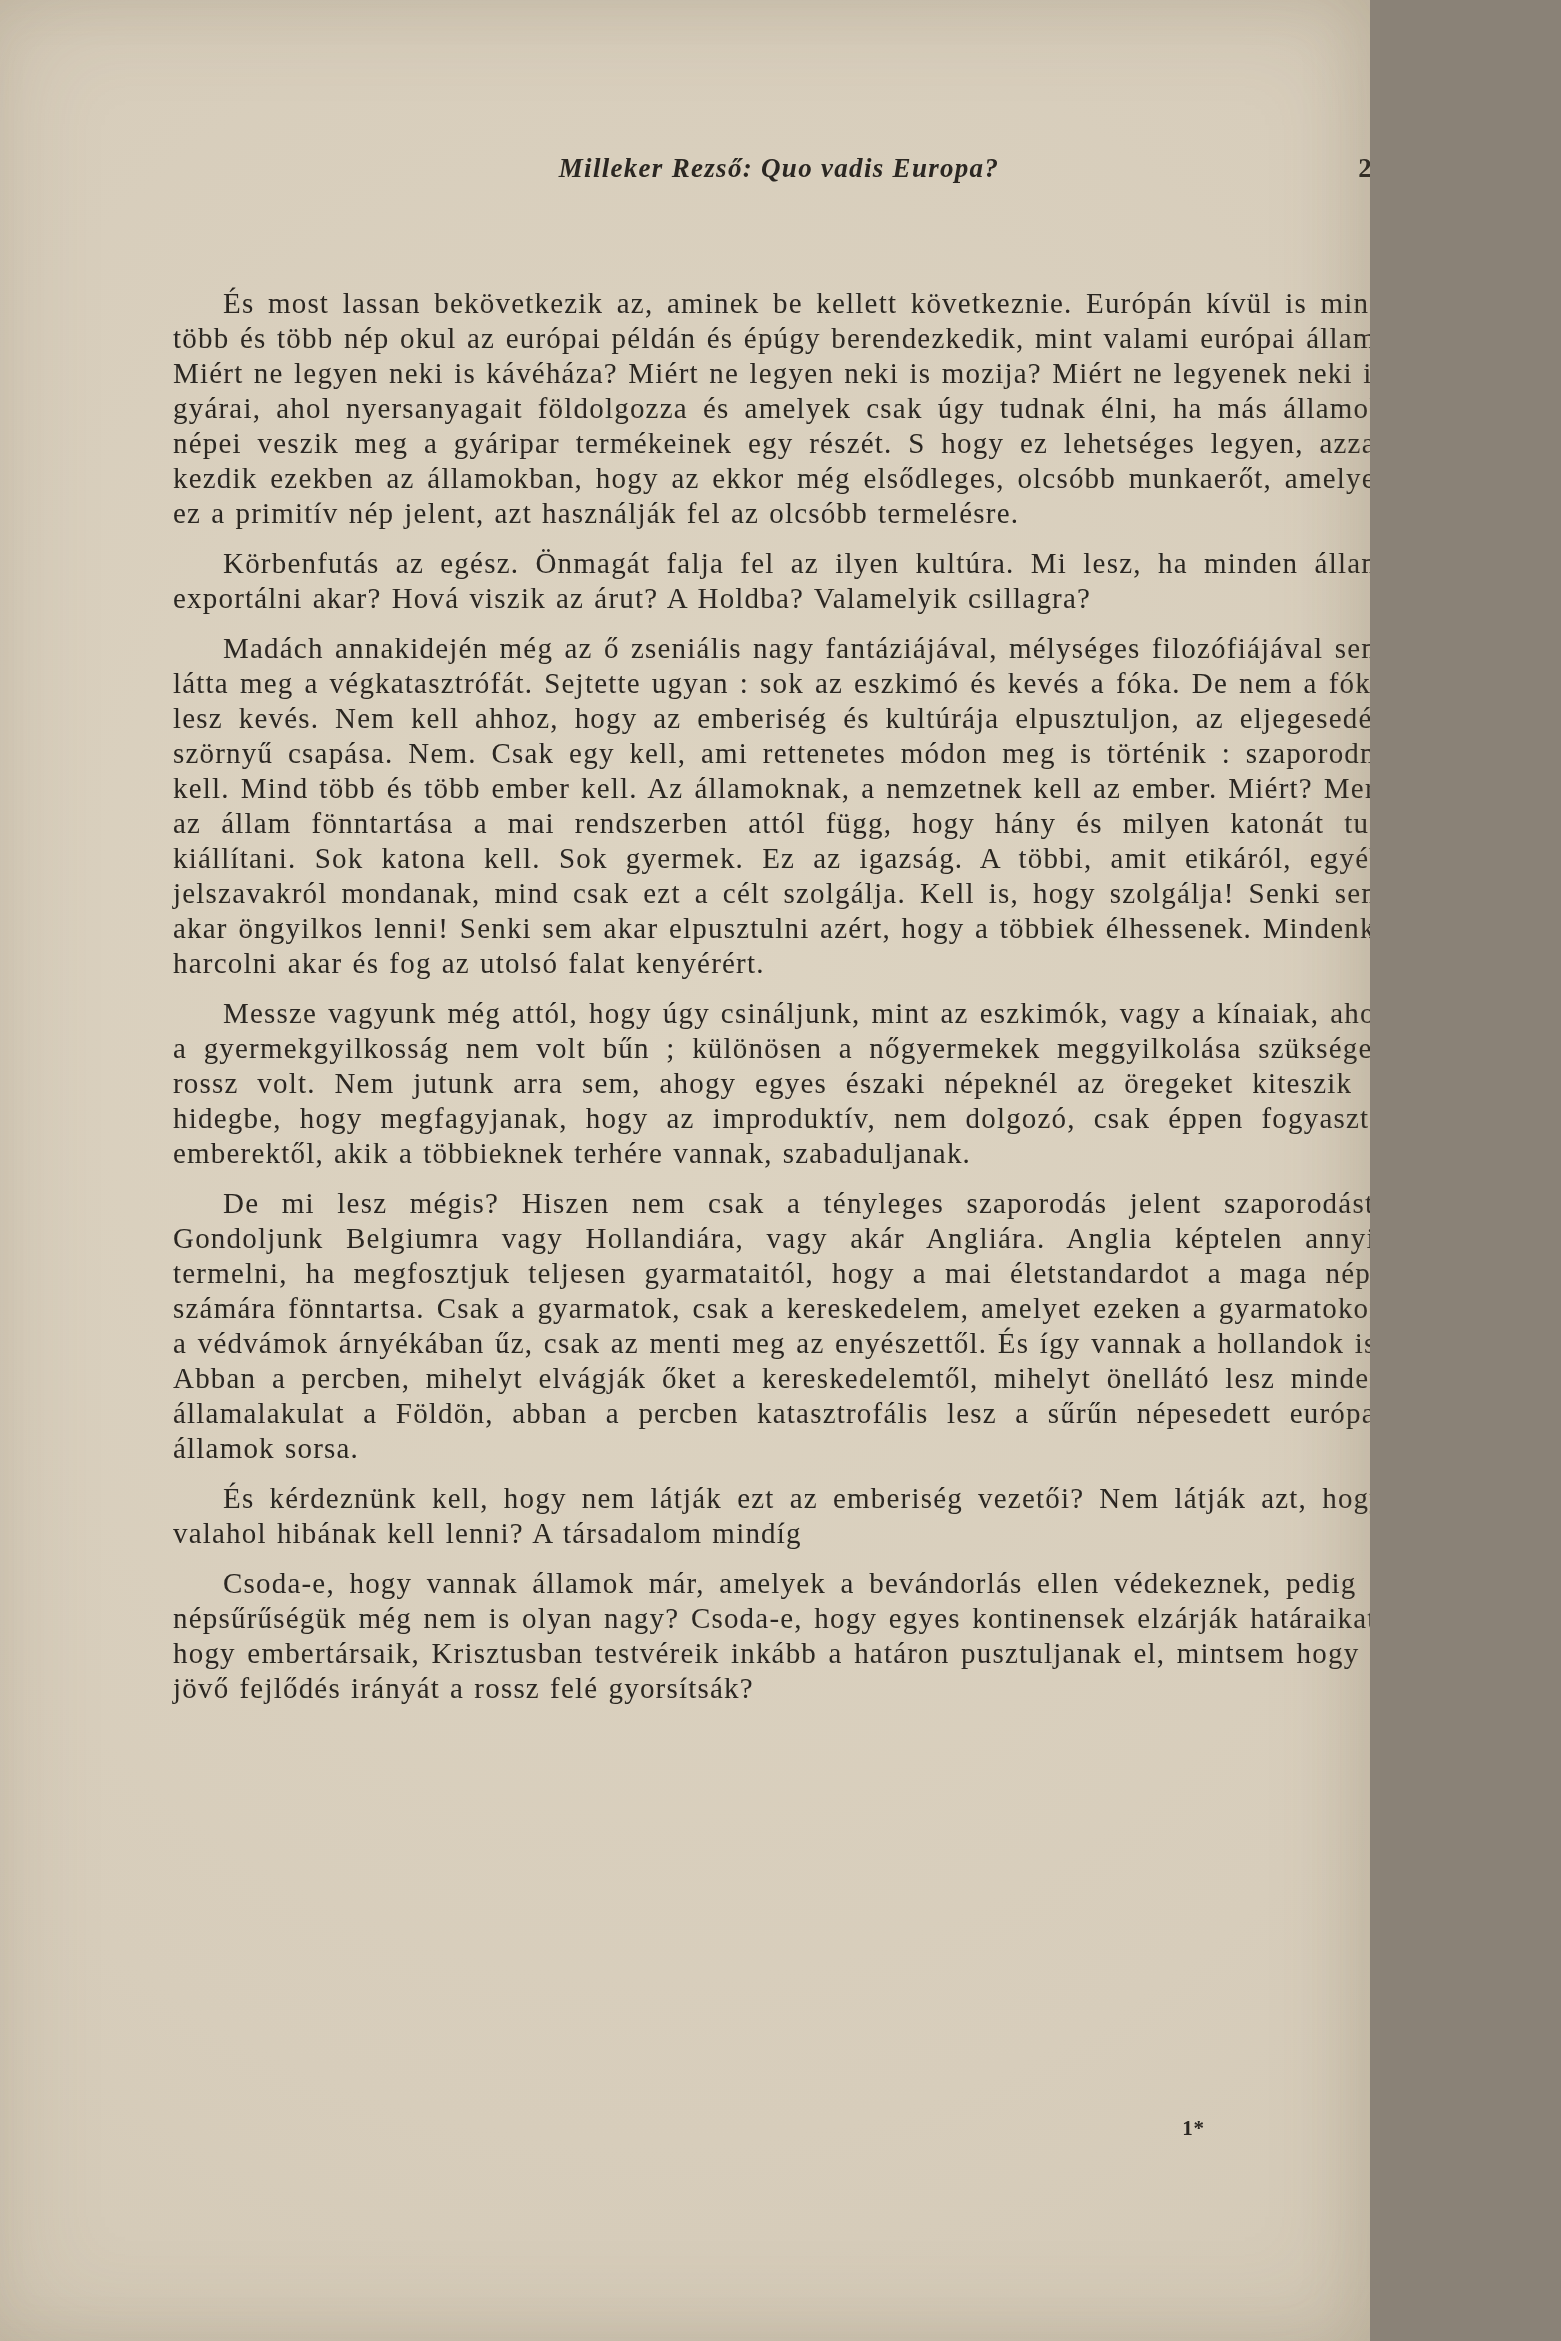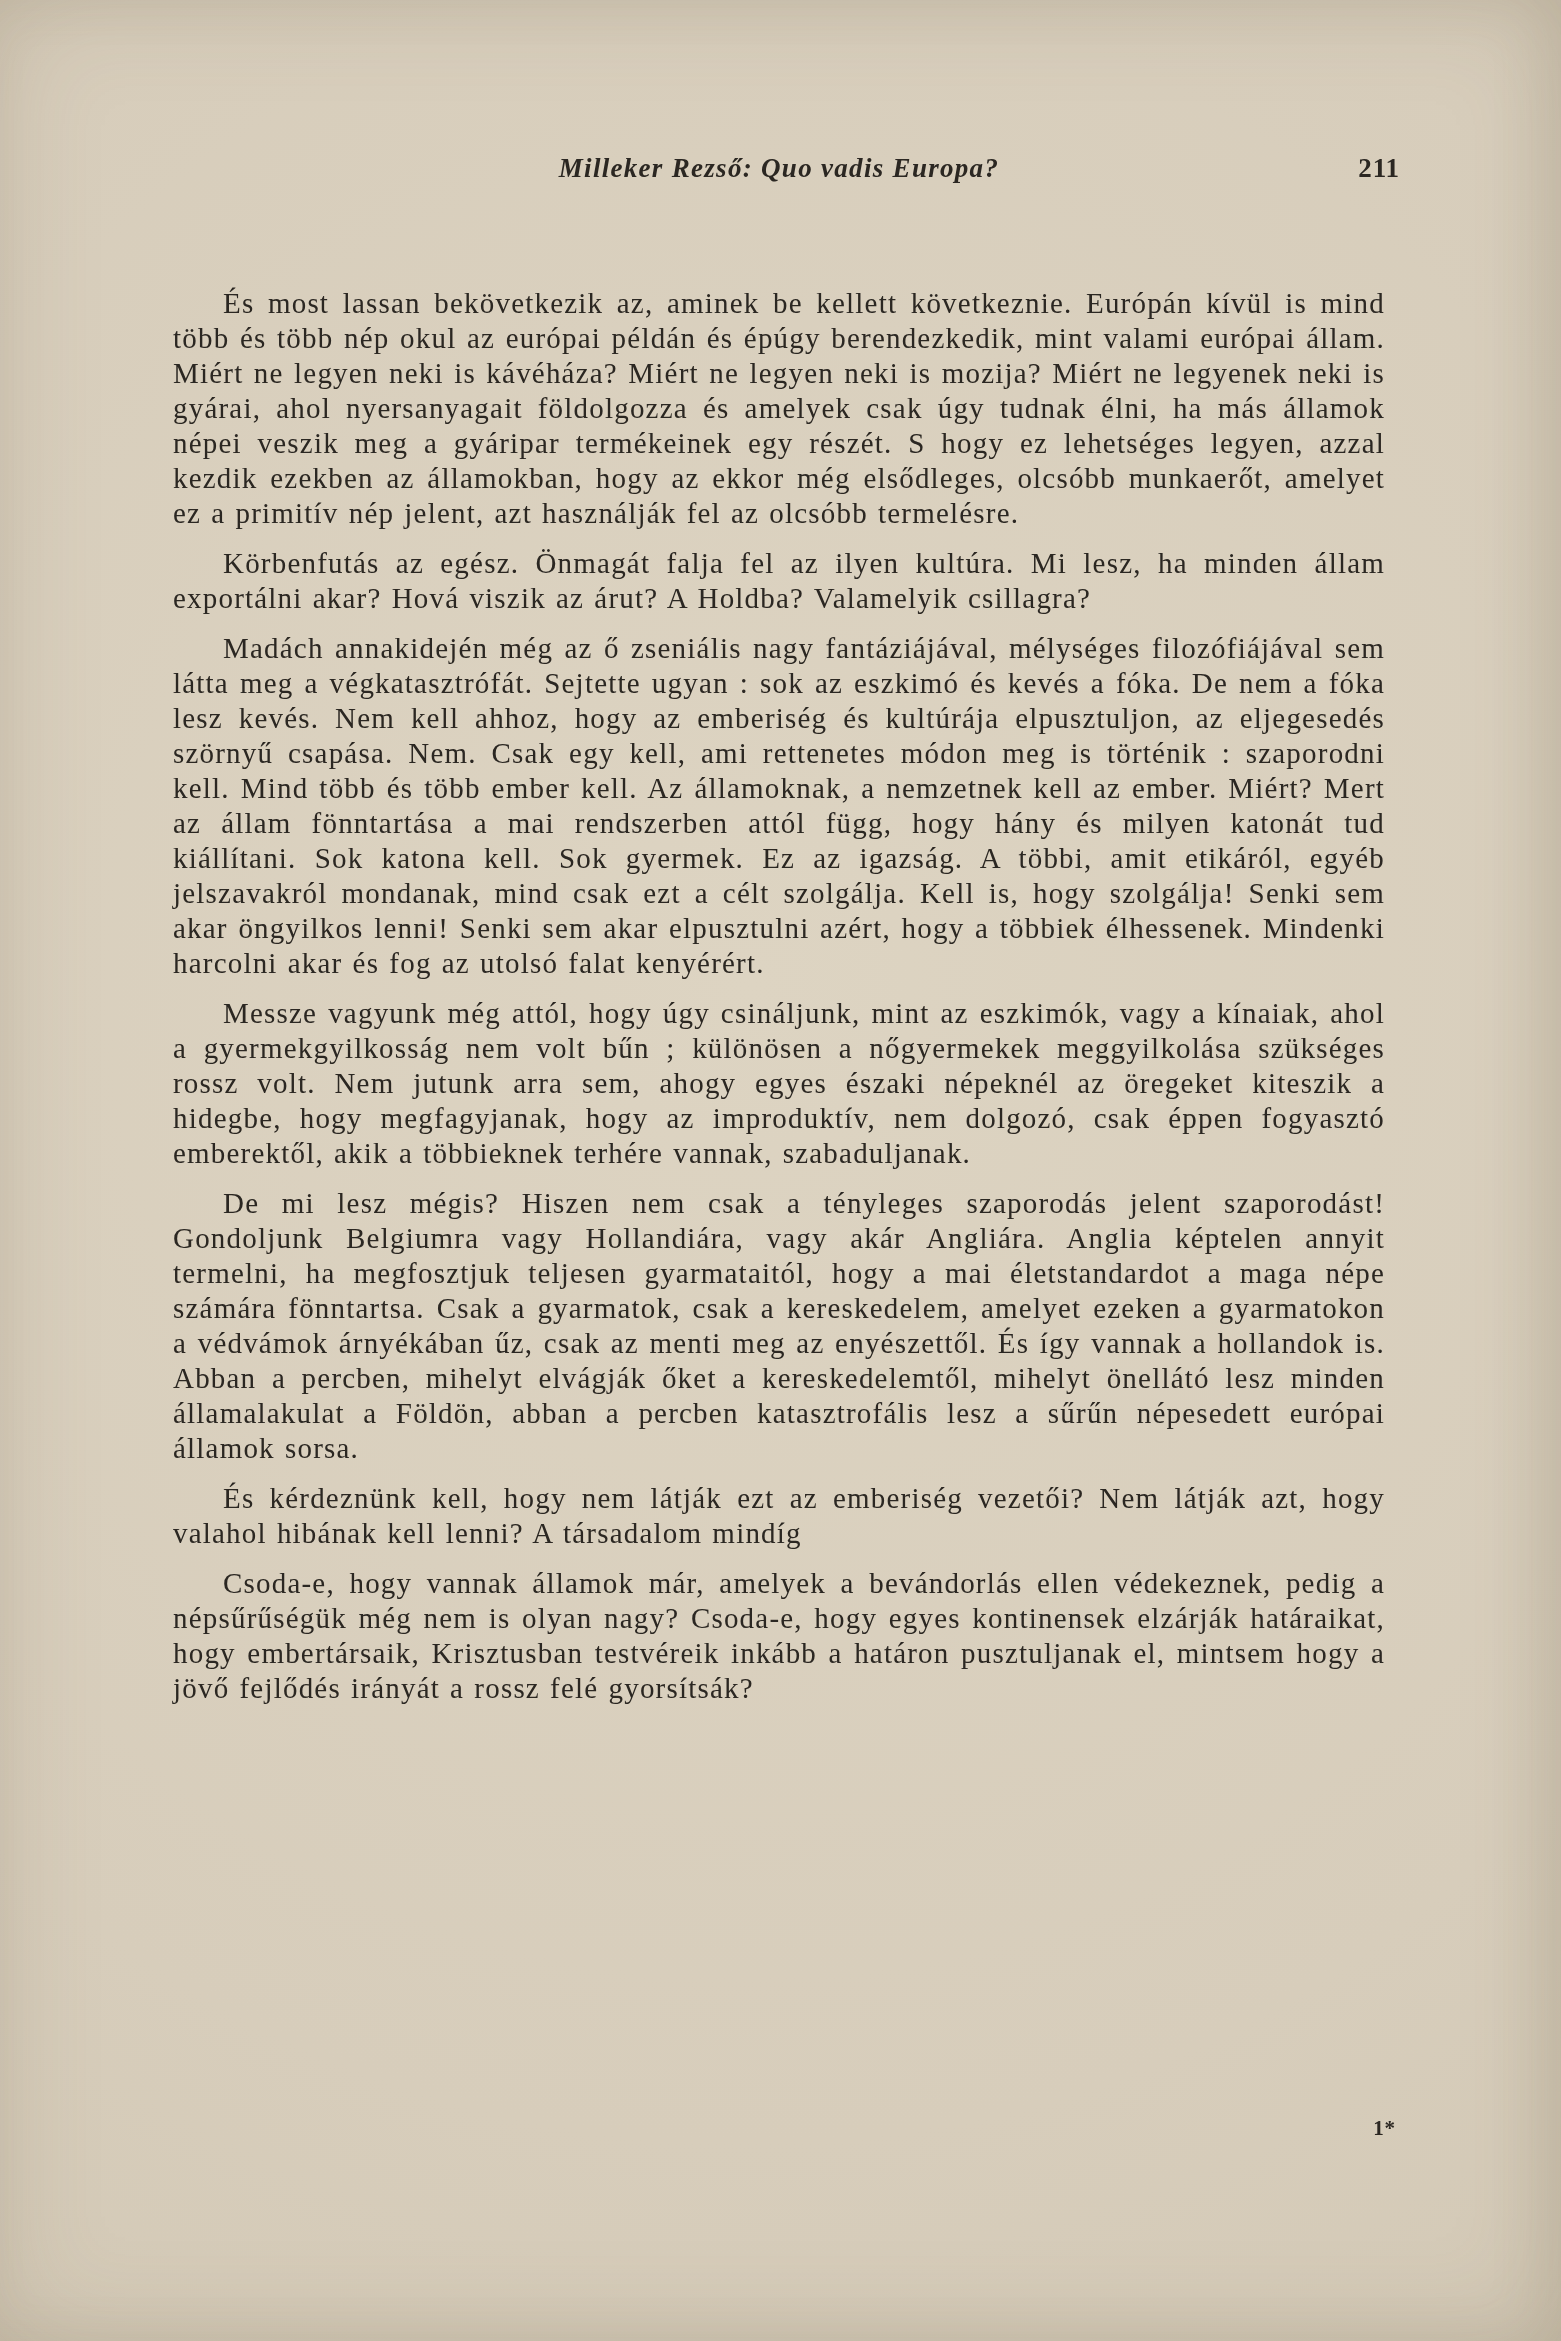--- a/index.html
+++ b/index.html
@@ -9,7 +9,7 @@
   }
   .page {
     position: relative;
-    width: 1561px;
+    width: 1370px;
     height: 2342px;
     box-sizing: border-box;
     background:

